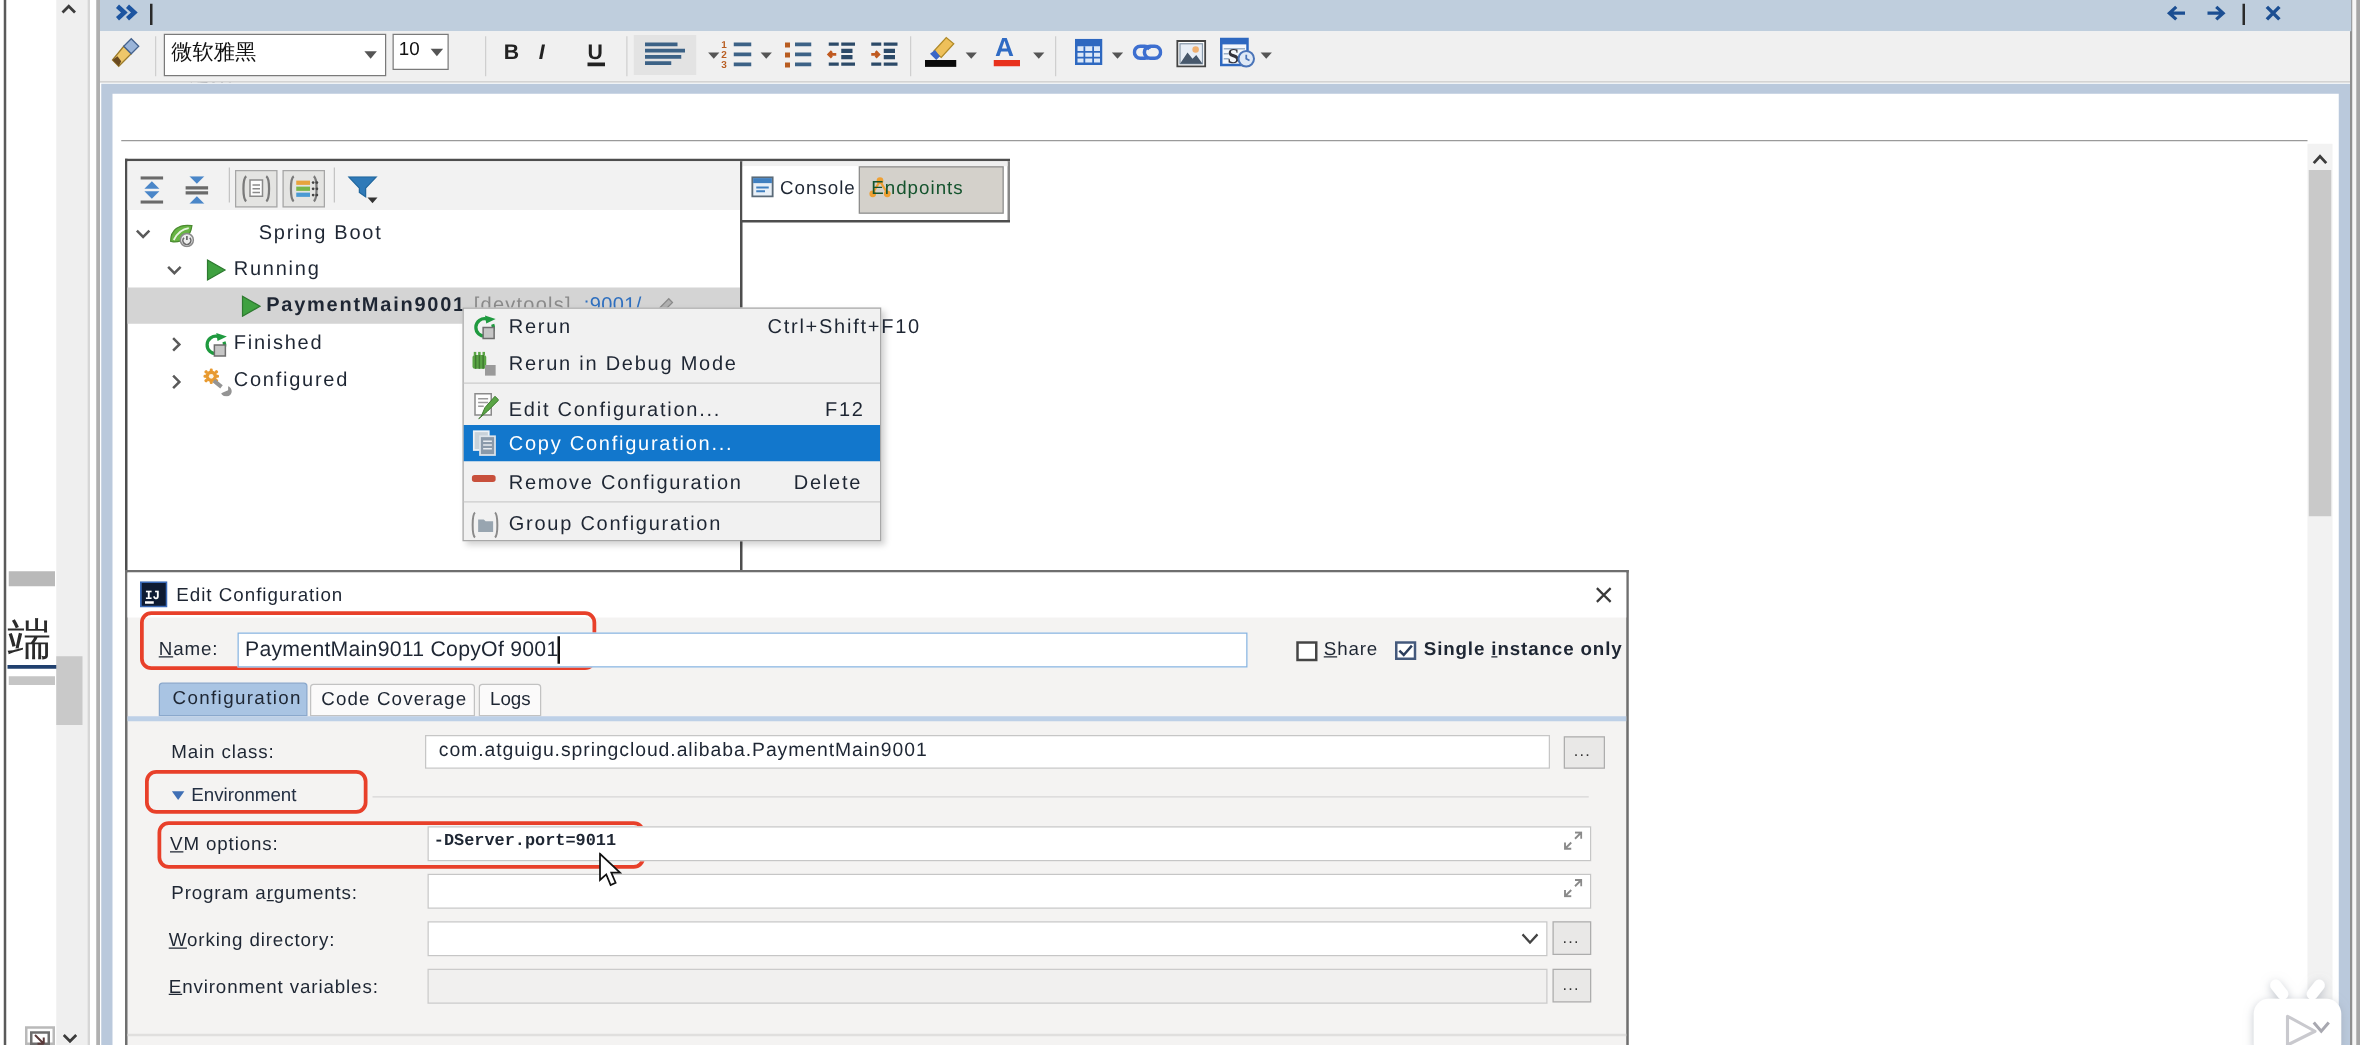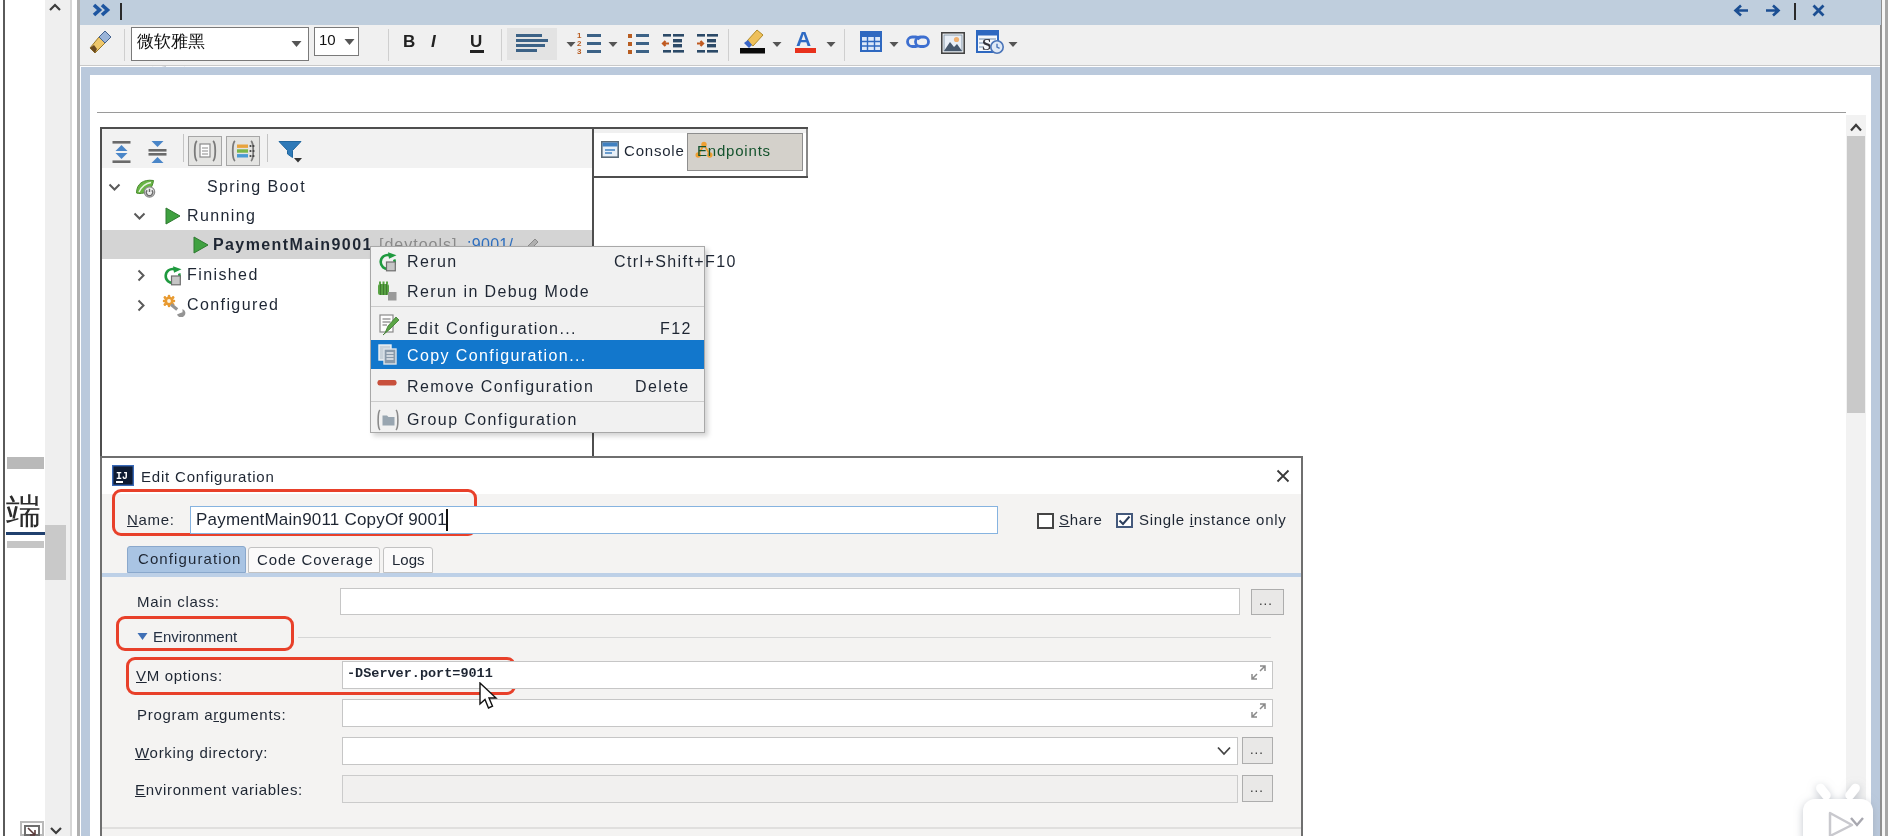--- a/index.html
+++ b/index.html
@@ -375,7 +375,7 @@
 <svg class="abs" style="left:1118px;top:515px;" width="13" height="11">
       <path d="M1.5 5.5 L5 9 L11.5 1.5" stroke="#2c3e5c" stroke-width="2" fill="none"></path>
     </svg>
-<div class="abs lbl" style="left:1139px;top:511px;">Single <u>i</u>nstance only</div>
+<div class="abs lbl" style="left:1139px;top:511px;font-weight:bold;">Single <u>i</u>nstance only</div>
 
 <div class="abs" style="left:127px;top:546px;width:119px;height:27px;background:#a9c4e3;border:1px solid #8aa8cc;border-radius:3px 3px 0 0;"></div>
 <div class="abs" style="left:138px;top:550px;font-size:15px;color:#1e2633;letter-spacing:1.1px;">Configuration</div>

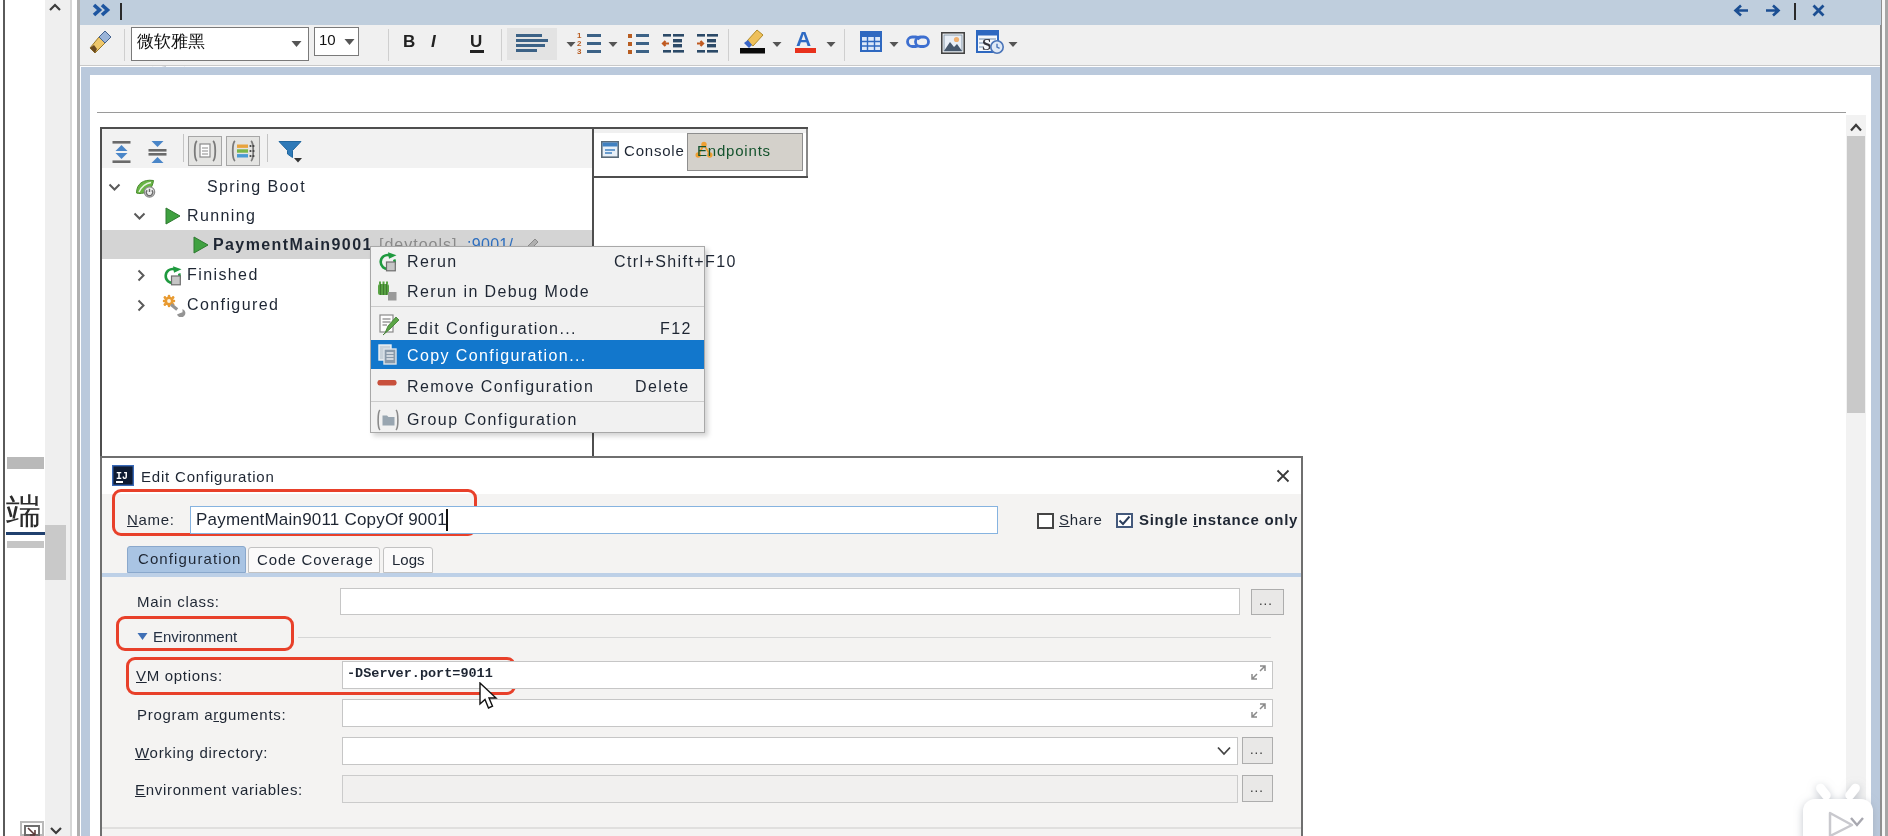--- a/index.html
+++ b/index.html
@@ -387,6 +387,7 @@
 
 <div class="abs lbl" style="left:137px;top:593px;">Main class:</div>
 <div class="abs" style="left:340px;top:588px;width:900px;height:27px;background:#fff;border:1px solid #c6c6c6;"></div>
+<div class="abs" style="left:351px;top:592px;font-size:15.5px;color:#1e2633;white-space:nowrap;letter-spacing:0.75px;">com.atguigu.springcloud.alibaba.PaymentMain9001</div>
 <div class="abs" style="left:1251px;top:589px;width:33px;height:26px;background:#e9e8e7;border:1px solid #adadad;"></div>
 <div class="abs" style="left:1259px;top:593px;font-size:13px;color:#333;letter-spacing:1px;">...</div>
 

